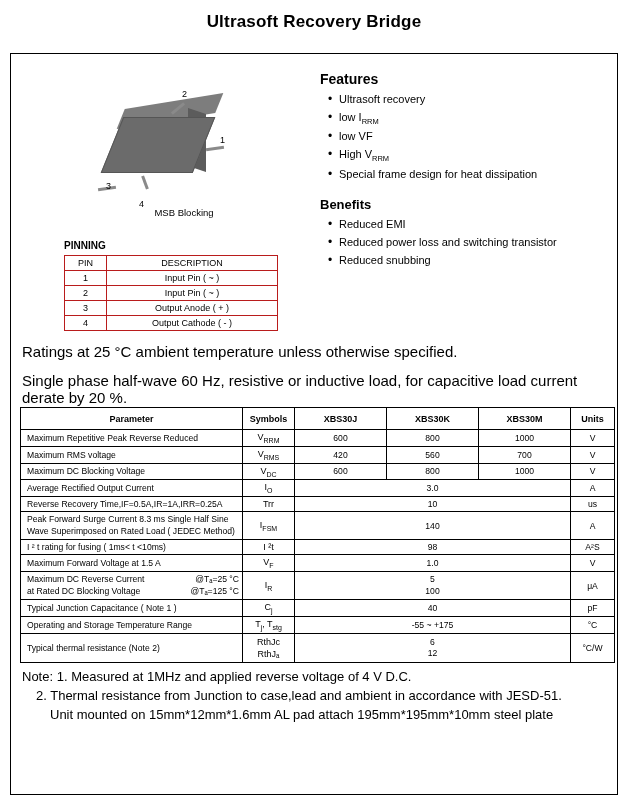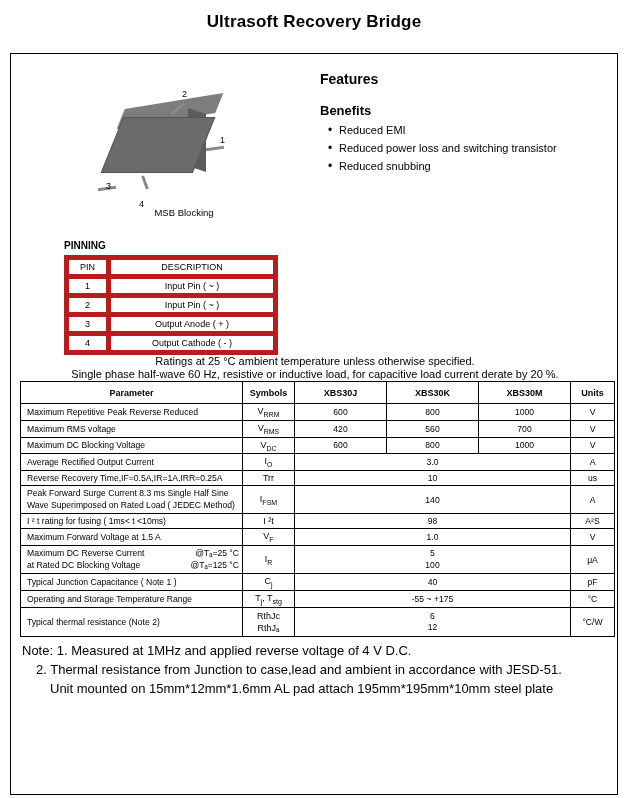--- a/index.html
+++ b/index.html
@@ -277,6 +277,13 @@
 
       <div class="right-col">
         <div class="sec-head">Features</div>
+        <ul class="feat">
+          <li>Ultrasoft recovery</li>
+          <li>low I<sub>RRM</sub></li>
+          <li>low VF</li>
+          <li>High V<sub>RRM</sub></li>
+          <li>Special frame design for heat dissipation</li>
+        </ul>
 
         <div class="sec-head2">Benefits</div>
         <ul class="feat">

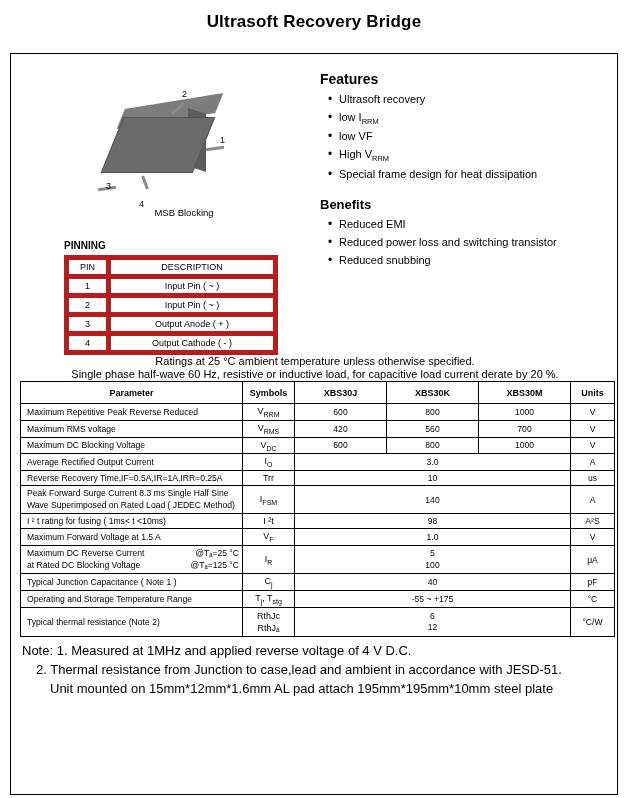--- a/index.html
+++ b/index.html
@@ -121,7 +121,7 @@
     font-size: 9px;
   }
   table.pin-table th, table.pin-table td {
-    border: 5px solid #b91c1c;
+    border: 1px solid #b91c1c;
     text-align: center;
     padding: 2px 1px;
     height: 15px;

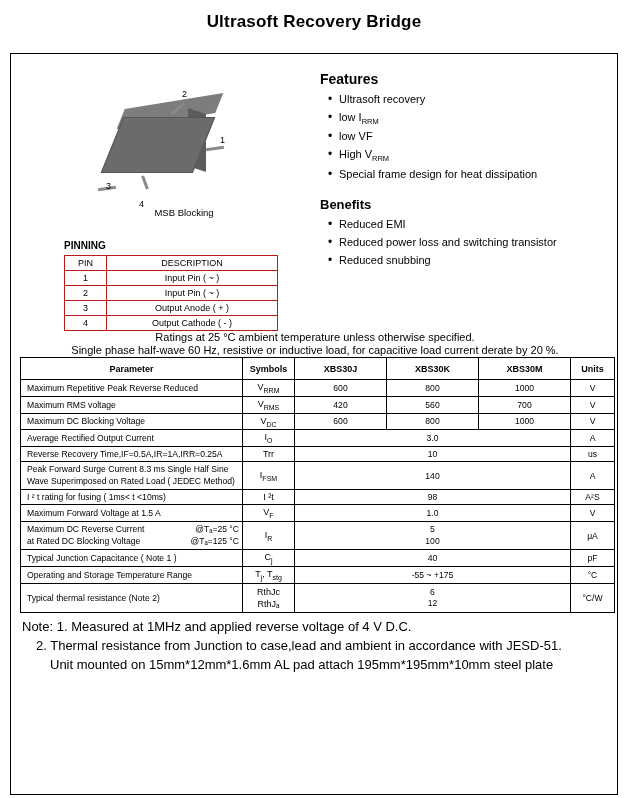--- a/index.html
+++ b/index.html
@@ -159,9 +159,8 @@
     margin: 4px 0 2px 2px;
   }
   .ratings-note {
-    font-size: 11px;
-    margin: 0 0 1px 2px;
-    text-align: center;
+    font-size: 15px;
+    margin: 12px 0 1px 2px;
   }
 
   

